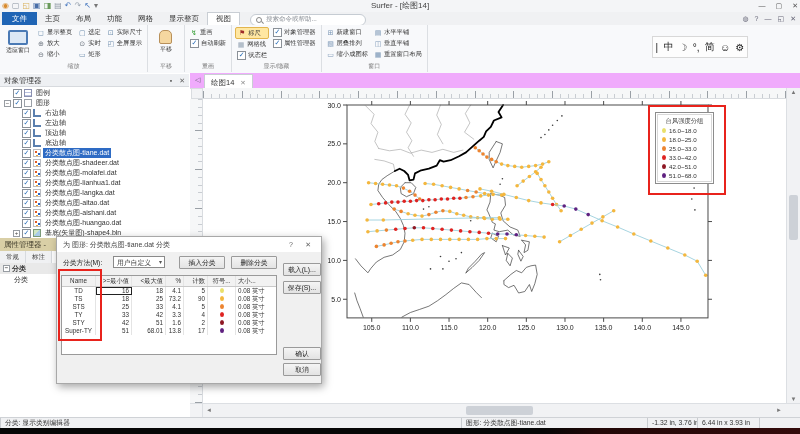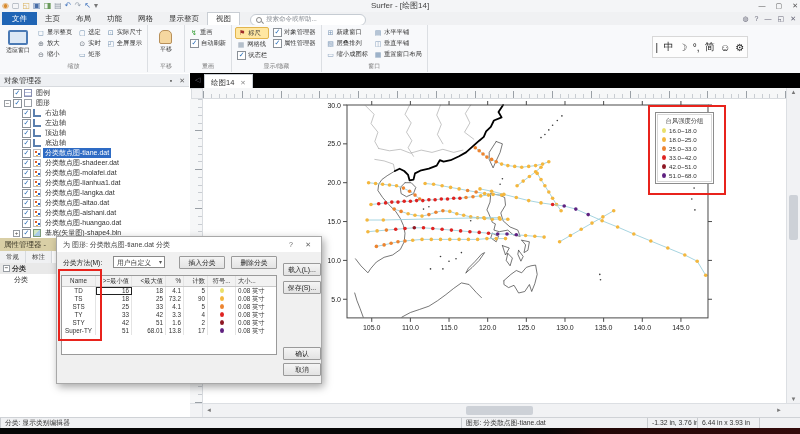--- a/index.html
+++ b/index.html
@@ -77,7 +77,7 @@
   .pmrow.grp{background:#e9e9e9;font-weight:bold;}
   
   #canvas{position:absolute;left:190px;top:73px;width:610px;height:344px;background:#fff;}
-  #doc-tabbar{position:absolute;left:0;top:0;width:610px;height:15px;background:#000000;border-bottom:1px solid #d7dade;}
+  #doc-tabbar{position:absolute;left:0;top:0;width:610px;height:15px;background:#f0abfc;border-bottom:1px solid #d7dade;}
   #tab-nav{position:absolute;left:5px;top:3px;font-size:7px;color:#667;}
   #doc-tab{position:absolute;left:14px;top:1px;height:14px;background:#fff;border:1px solid #c9ced4;border-bottom:none;
            font-size:7.5px;line-height:13px;padding:0 6px;display:flex;gap:6px;align-items:center;}

